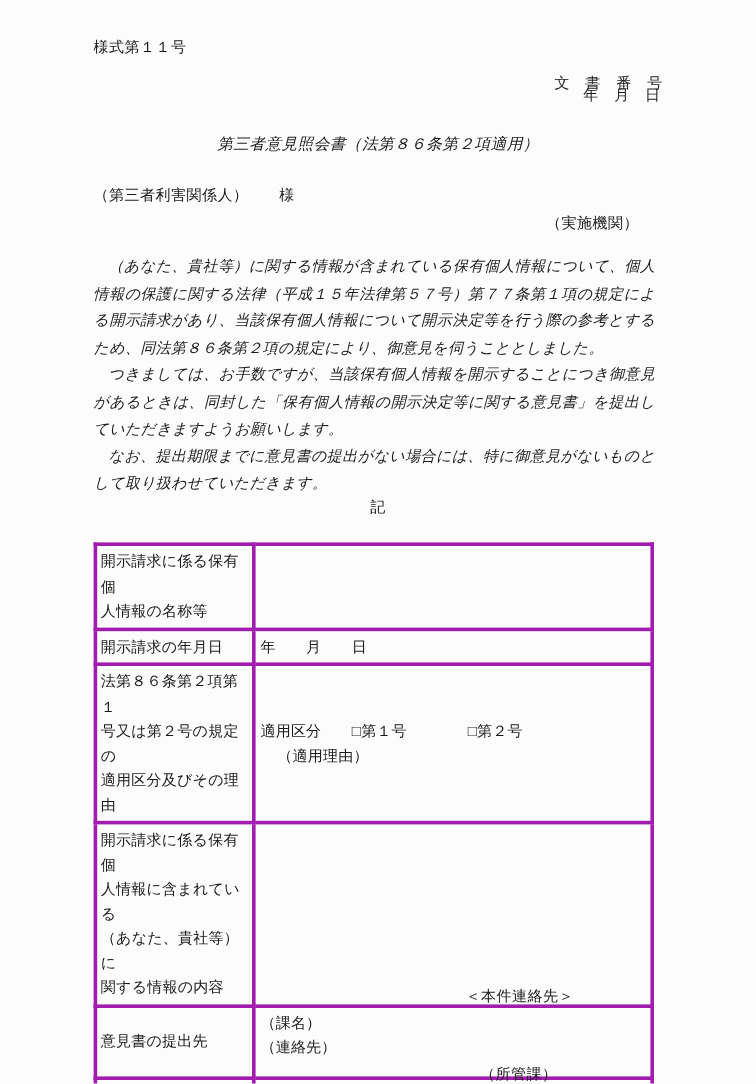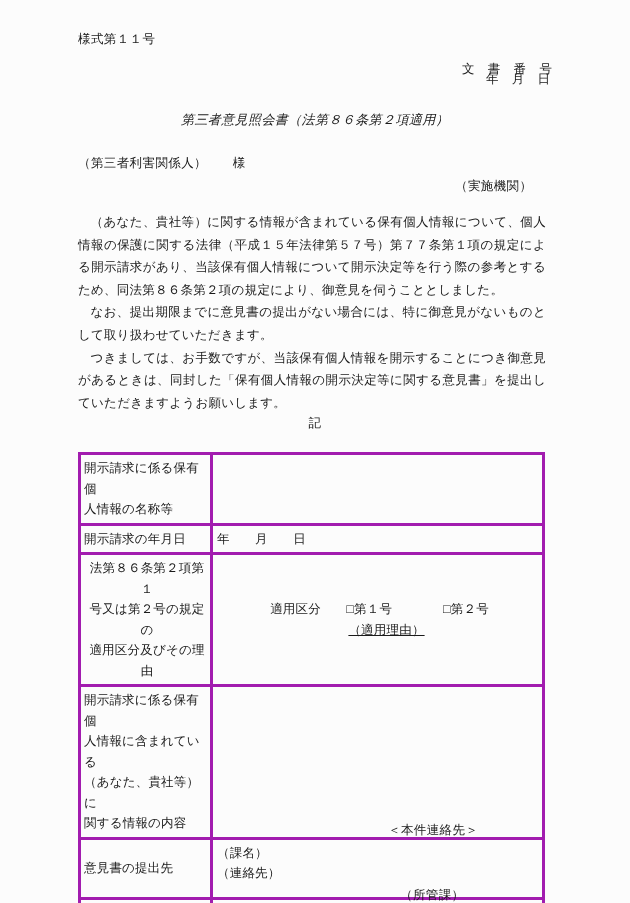--- a/index.html
+++ b/index.html
@@ -80,6 +80,7 @@
     letter-spacing: 0.25px;
     text-align: justify;
     text-justify: inter-character;
+    font-style: italic;
   }
   #body-text p {
     margin: 0;

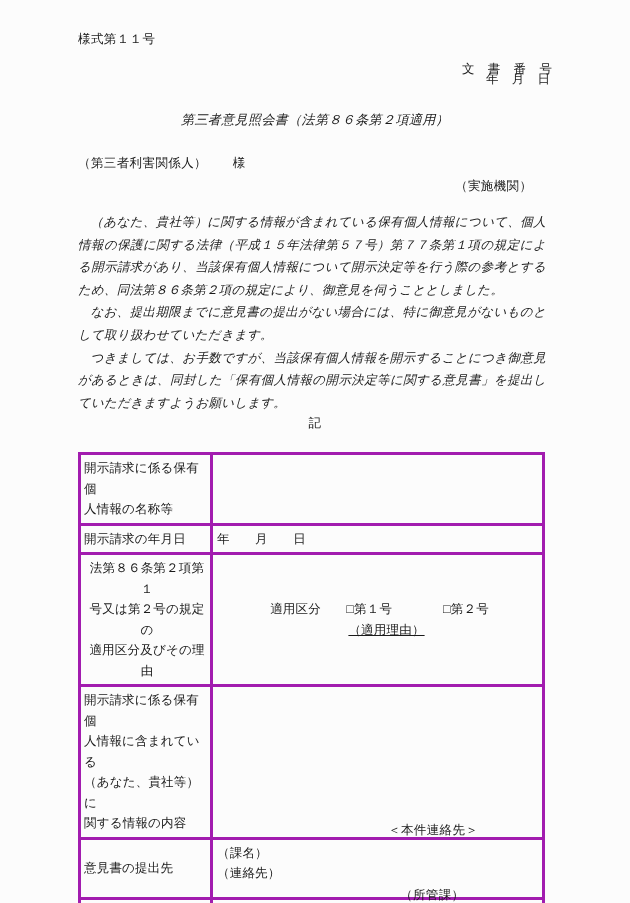--- a/index.html
+++ b/index.html
@@ -165,8 +165,8 @@
 
   <div id="body-text">
     <p>（あなた、貴社等）に関する情報が含まれている保有個人情報について、個人情報の保護に関する法律（平成１５年法律第５７号）第７７条第１項の規定による開示請求があり、当該保有個人情報について開示決定等を行う際の参考とするため、同法第８６条第２項の規定により、御意見を伺うこととしました。</p>
+    <p>つきましては、お手数ですが、当該保有個人情報を開示することにつき御意見があるときは、同封した「保有個人情報の開示決定等に関する意見書」を提出していただきますようお願いします。</p>
     <p>なお、提出期限までに意見書の提出がない場合には、特に御意見がないものとして取り扱わせていただきます。</p>
-    <p>つきましては、お手数ですが、当該保有個人情報を開示することにつき御意見があるときは、同封した「保有個人情報の開示決定等に関する意見書」を提出していただきますようお願いします。</p>
   </div>
 
   <div class="t" id="ki-mark">記</div>

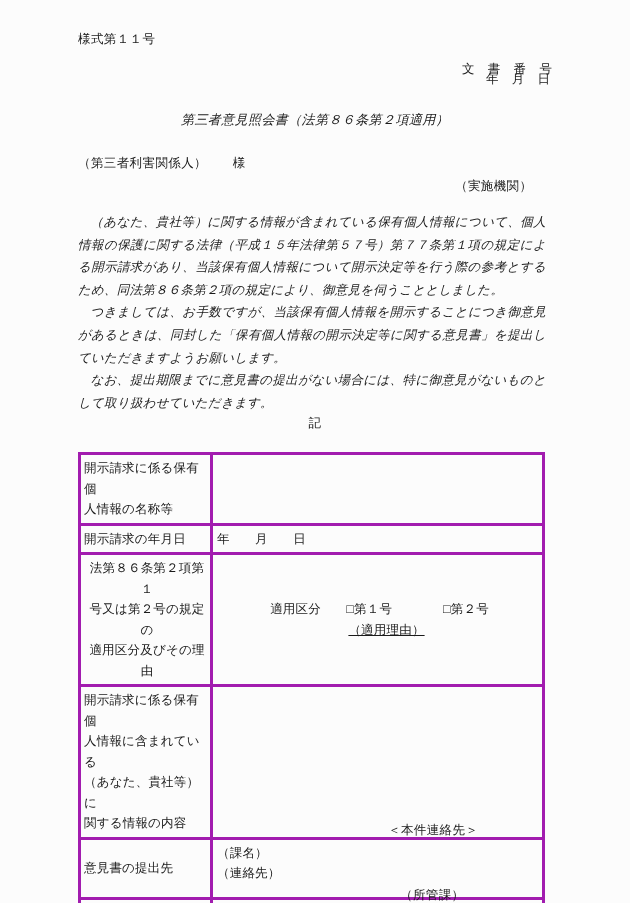--- a/index.html
+++ b/index.html
@@ -125,7 +125,7 @@
   }
   .row-h40 { height: 38px; }
   .row-h30 { height: 28px; }
-  .row-h58 { height: 56px; text-align: center; }
+  .row-h58 { height: 56px; }
   .row-h83 { height: 81px; }
   .row-h62 { height: 60px; }
   .row-h27 { height: 25px; }

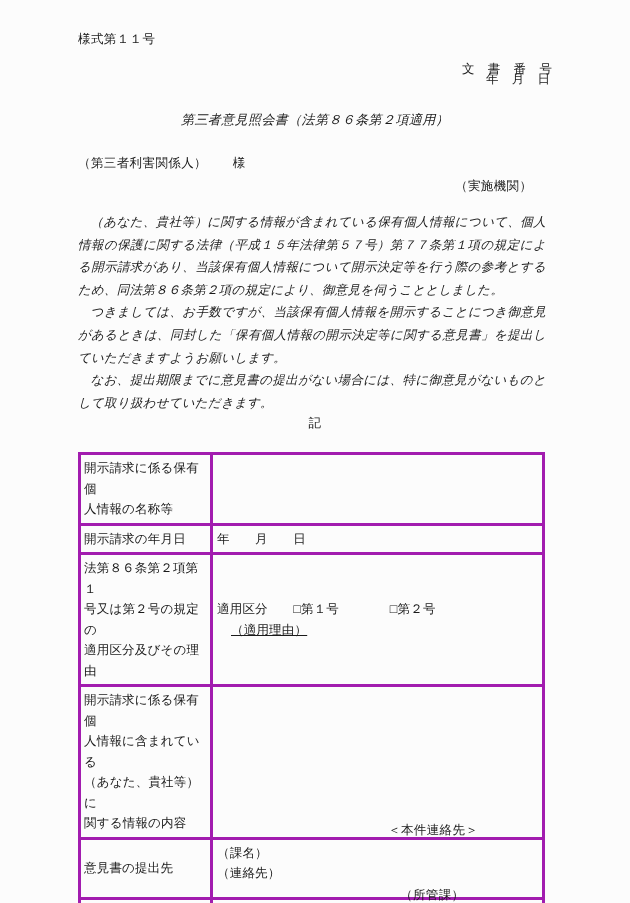--- a/index.html
+++ b/index.html
@@ -131,7 +131,7 @@
   .row-h27 { height: 25px; }
 
   .date-line { padding-left: 28px; }
-  .reason-indent { padding-left: 14px; display: block; text-decoration: underline; }
+  .reason-indent { padding-left: 14px; display: block; }
 
   
   #contact-block {

